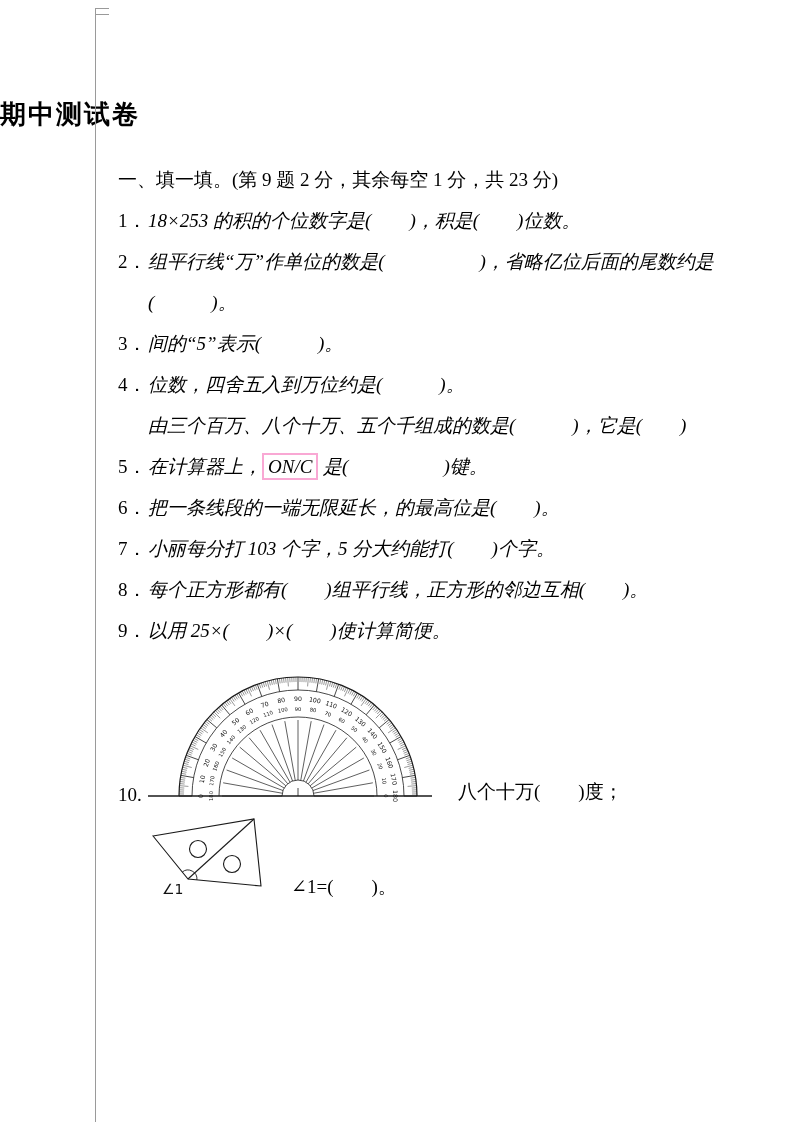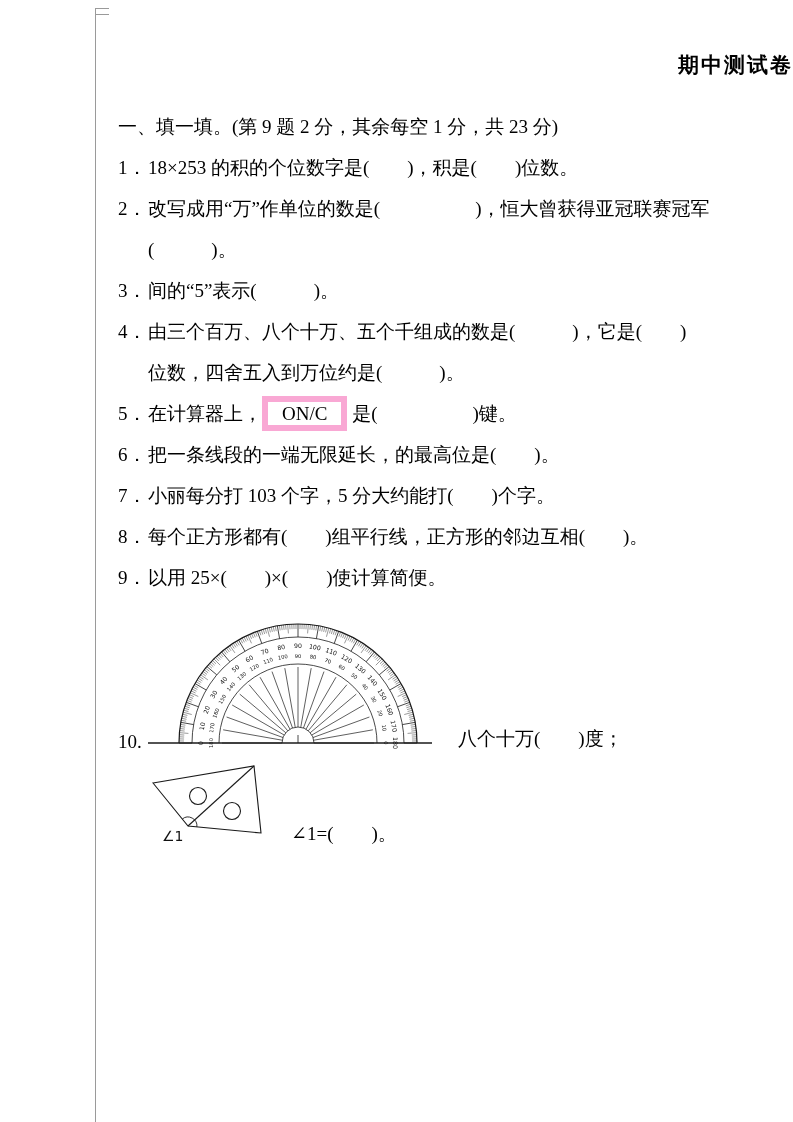--- a/index.html
+++ b/index.html
@@ -12,7 +12,7 @@
   .tick { position:absolute; left:95px; width:14px; height:0; border-top:1px solid #9a9a9a; }
   .tick.t1 { top:8px; } .tick.t2 { top:14px; }
   .title {
-    padding-top:51px; text-align:right; font-size:21px; font-weight:bold; letter-spacing:2px;
+    padding-top:97px; text-align:left; font-size:26px; font-weight:bold; letter-spacing:2px;
     font-family:"Liberation Sans","DejaVu Sans",sans-serif;
   }
   .content { margin:27px 50px 12px 118px; font-size:19px; }

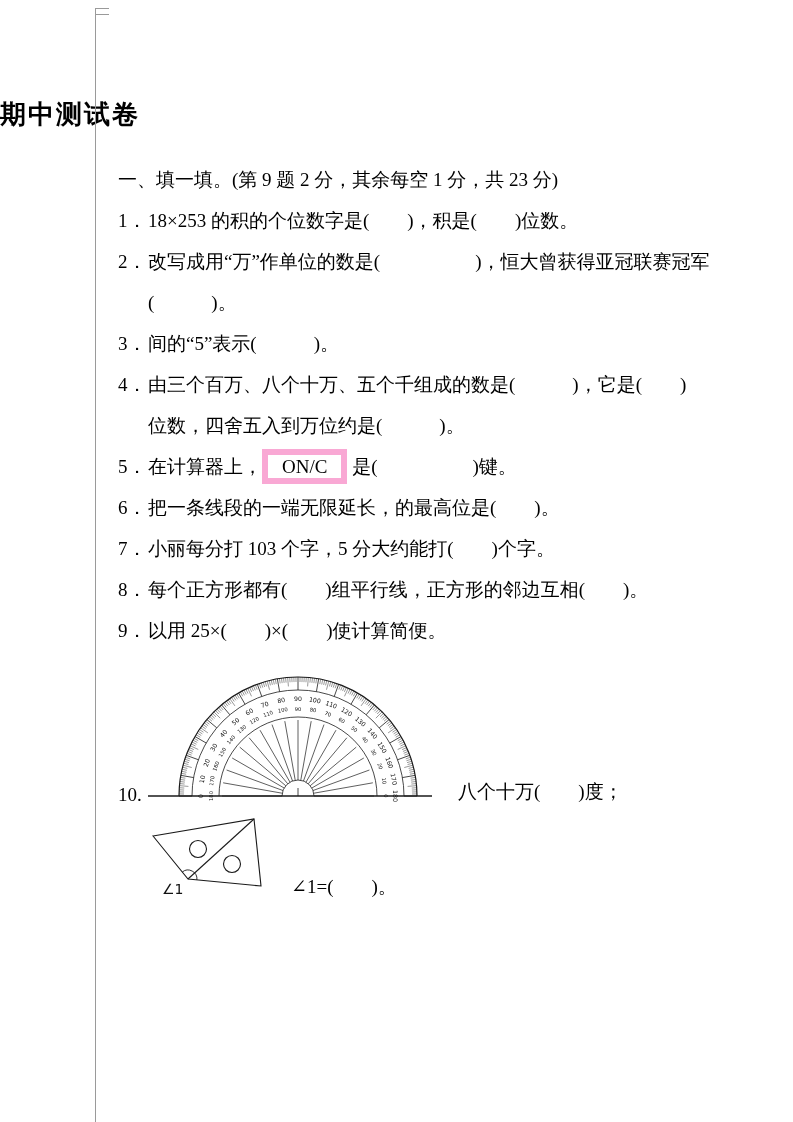--- a/index.html
+++ b/index.html
@@ -20,7 +20,7 @@
   .question { display:flex; align-items:flex-start; }
   .qnum { width:30px; flex-shrink:0; line-height:41px; }
   .qbody { flex:1; min-width:0; }
-  .qline { line-height:41px; white-space:nowrap; }
+  .qline { line-height:41px; white-space:nowrap;font-style:italic; }
   .boxed { display:inline-block; border:6px solid #f9a8d4; padding:0 14px; line-height:23px; }
   .figrow { display:flex; align-items:flex-end; }
   .figrow .qnum { line-height:26px; }

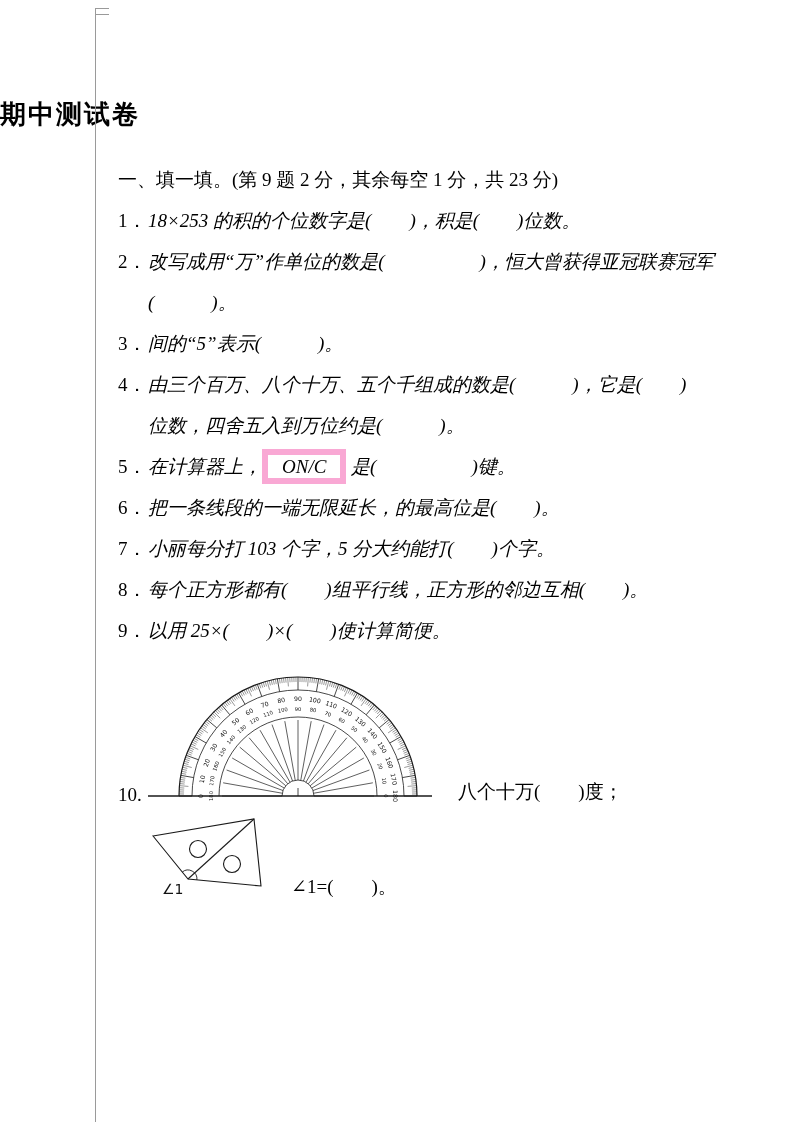--- a/index.html
+++ b/index.html
@@ -51,7 +51,7 @@
         <div class="question">
           <div class="qnum">2．</div>
           <div class="qbody">
-            <div class="qline">改写成用“万”作单位的数是(　　　　　)，恒大曾获得亚冠联赛冠军</div>
+            <div class="qline">组平行线“万”作单位的数是(　　　　　)，省略亿位后面的尾数约是</div>
             <div class="qline">(　　　)。</div>
           </div>
         </div>

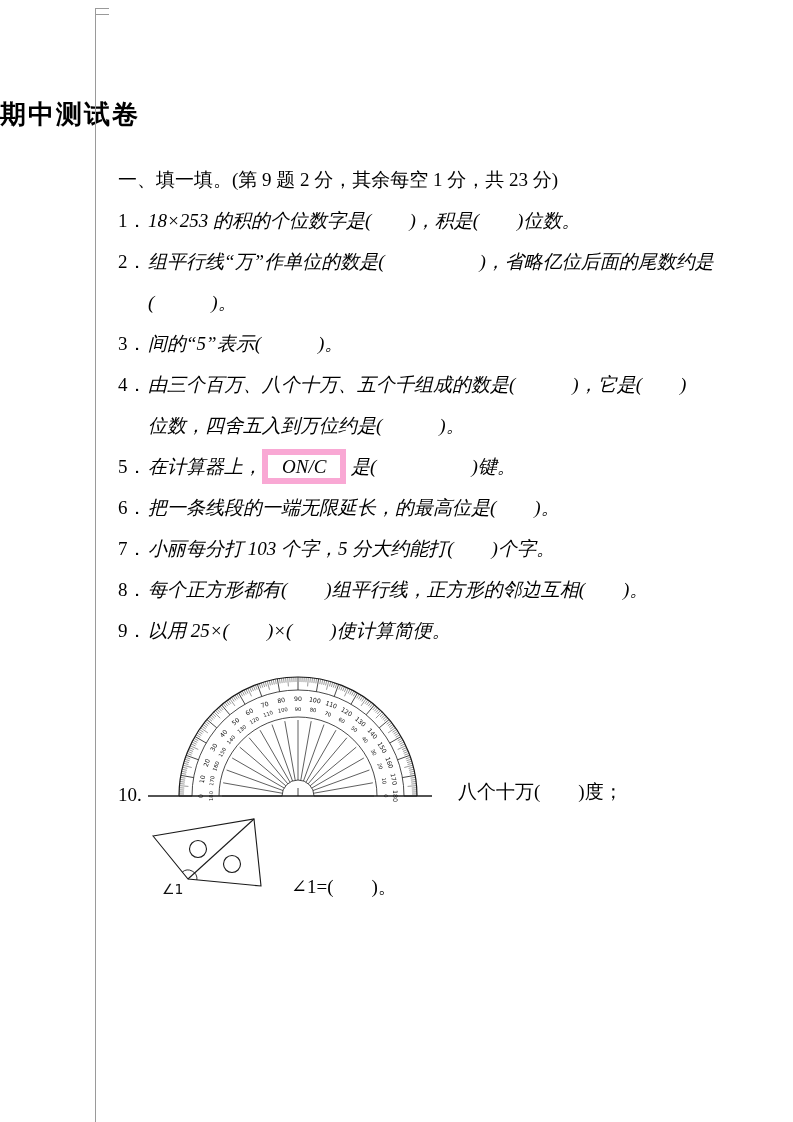--- a/index.html
+++ b/index.html
@@ -64,8 +64,8 @@
         <div class="question">
           <div class="qnum">4．</div>
           <div class="qbody">
+            <div class="qline">位数，四舍五入到万位约是(　　　)。</div>
             <div class="qline">由三个百万、八个十万、五个千组成的数是(　　　)，它是(　　)</div>
-            <div class="qline">位数，四舍五入到万位约是(　　　)。</div>
           </div>
         </div>
         <div class="question">

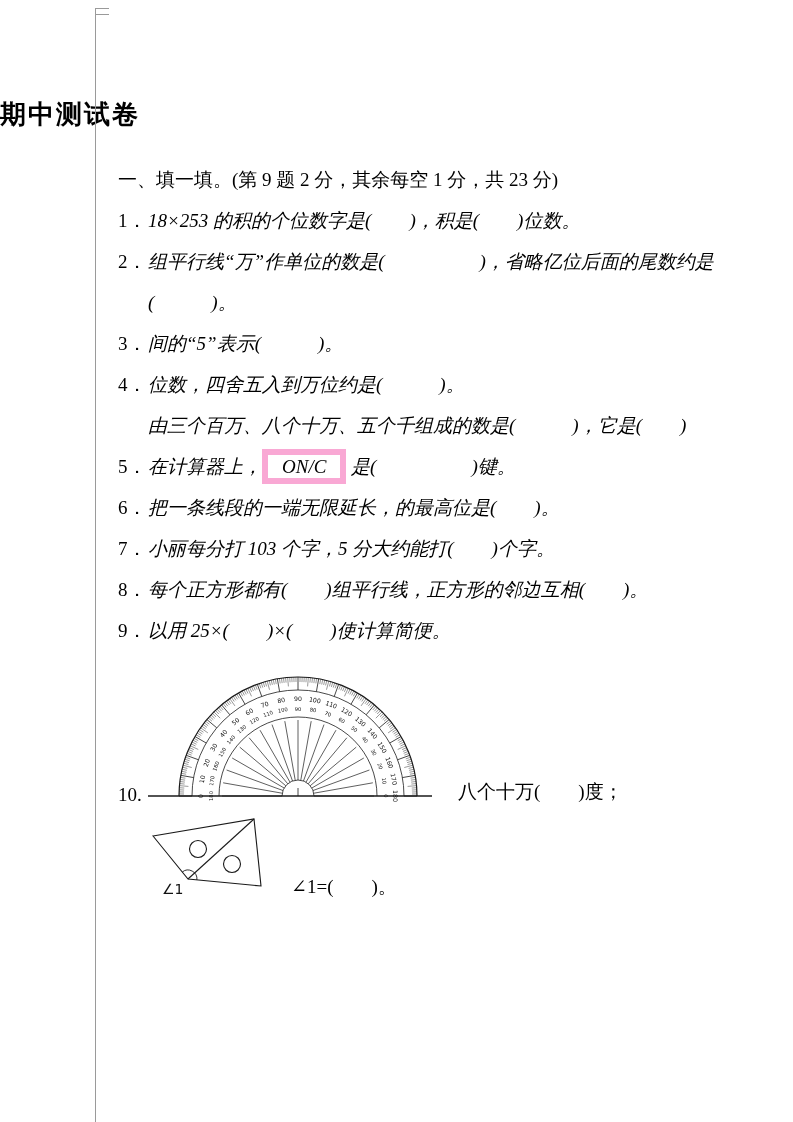--- a/index.html
+++ b/index.html
@@ -21,7 +21,7 @@
   .qnum { width:30px; flex-shrink:0; line-height:41px; }
   .qbody { flex:1; min-width:0; }
   .qline { line-height:41px; white-space:nowrap;font-style:italic; }
-  .boxed { display:inline-block; border:6px solid #f9a8d4; padding:0 14px; line-height:23px; }
+  .boxed { display:inline-block; border:2px solid #f9a8d4; padding:0 4px; line-height:23px; }
   .figrow { display:flex; align-items:flex-end; }
   .figrow .qnum { line-height:26px; }
   .caption { line-height:26px; margin:0 0 3px 8px; white-space:nowrap; }

